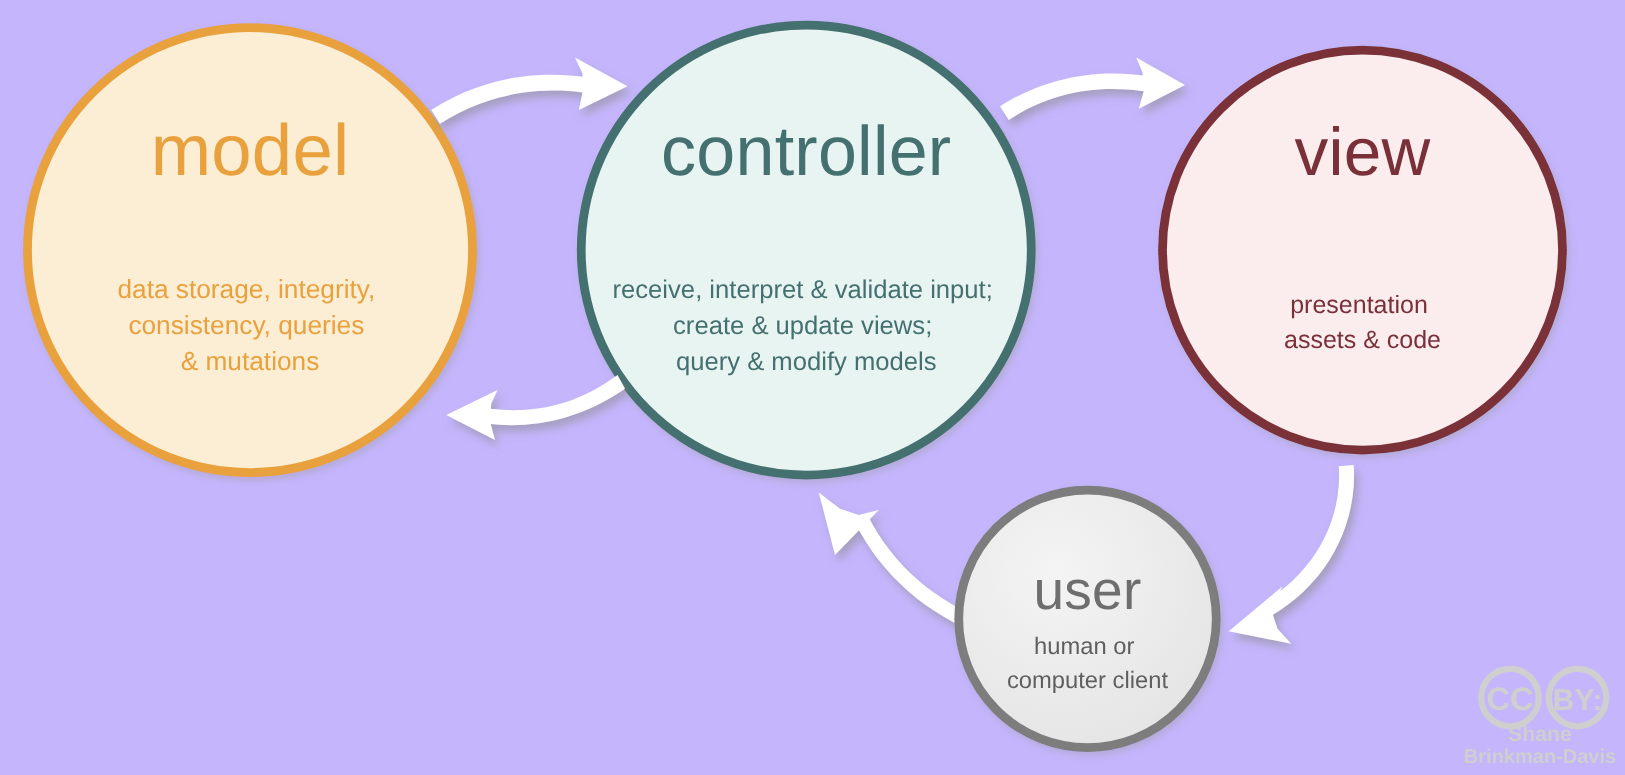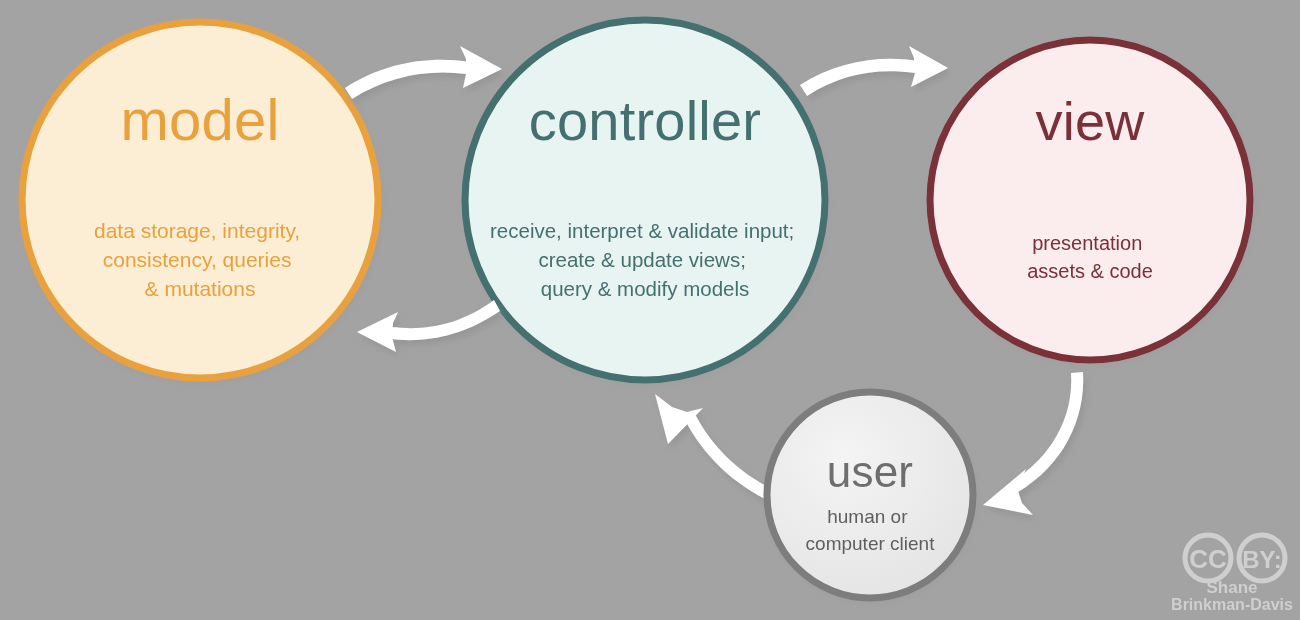--- a/index.html
+++ b/index.html
@@ -12,7 +12,7 @@
     position: relative;
     width: 1300px;
     height: 620px;
-    background: #a3a3a3;
+    background: #c4b5fd;
     overflow: hidden;
     font-family: "Liberation Sans", sans-serif;
   }

